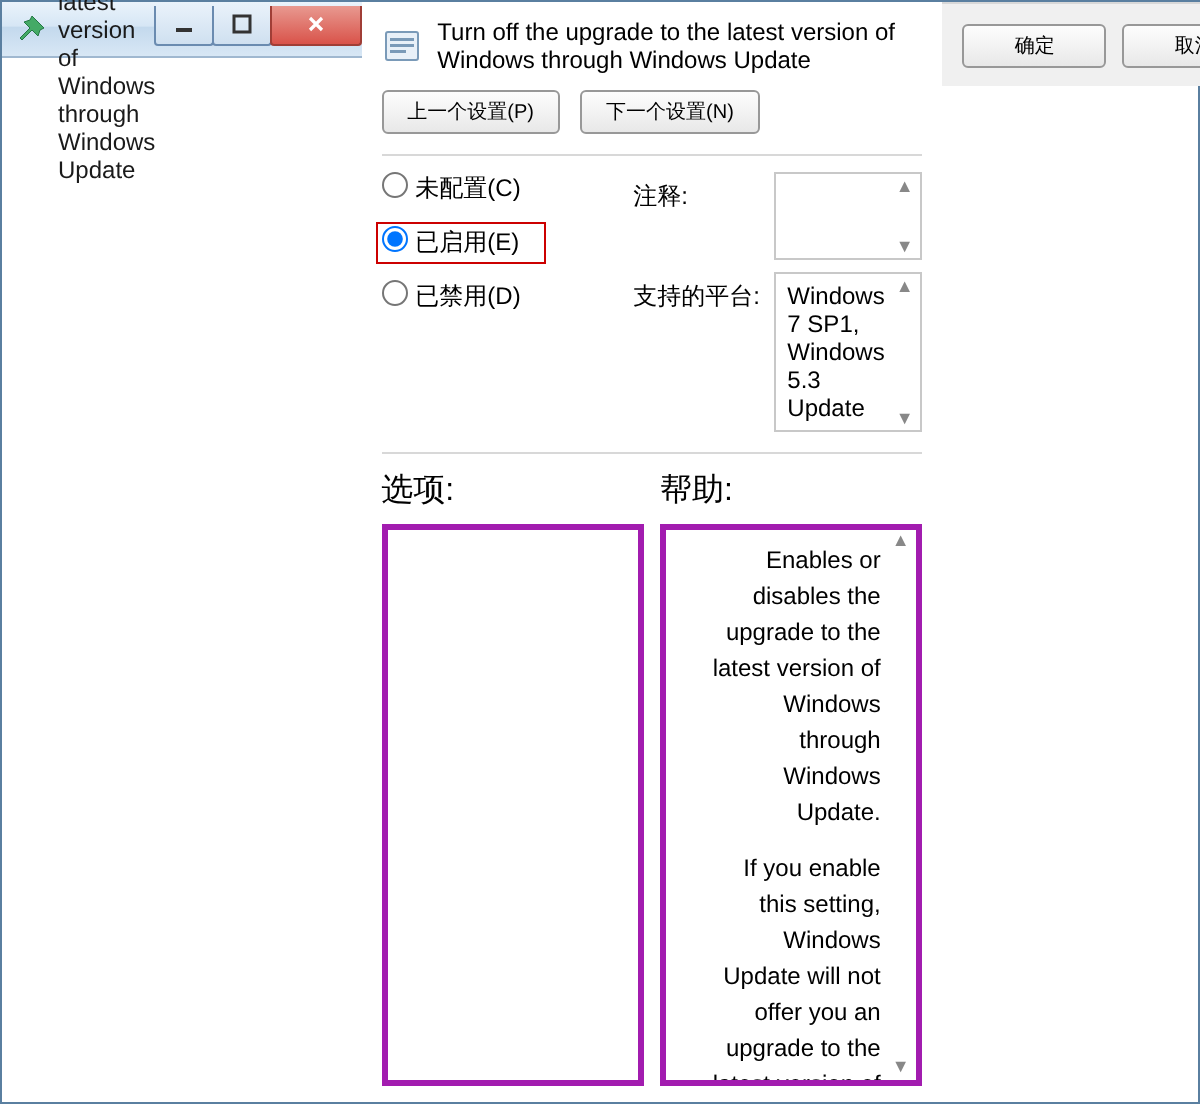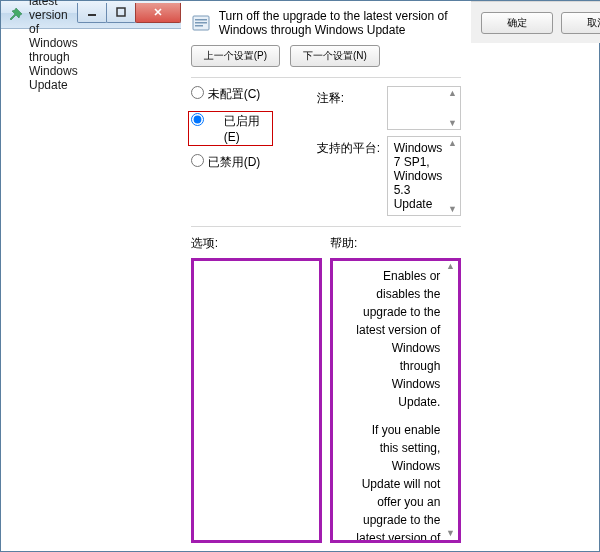--- a/index.html
+++ b/index.html
@@ -32,7 +32,7 @@
 .radio-col { width: 82px; }
 .radio-row { display: flex; align-items: flex-start; margin-bottom: 8px; font-size: 12px; }
 .radio-row input { margin-right: 4px; }
-.radio-row.highlighted { border: 1px solid #c00; padding: 1px 2px; margin-left: -3px; gap: 16px; }
+.radio-row.highlighted { border: 1px solid #c00; padding: 1px 2px; margin-left: -3px; }
 .fields-col { flex: 1; margin-left: 44px; }
 .field-row { display: flex; margin-bottom: 6px; }
 .field-label { width: 70px; padding-top: 4px; }

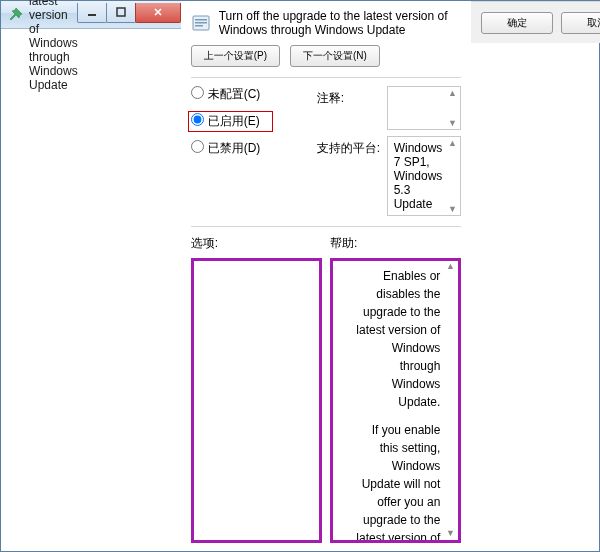--- a/index.html
+++ b/index.html
@@ -43,7 +43,7 @@
 
 .lower { display: flex; gap: 8px; flex: 1; min-height: 0; }
 .lower-col { flex: 1; display: flex; flex-direction: column; }
-.col-label { margin-bottom: 6px; font-size: 12px; }
+.col-label { margin-bottom: 6px; font-size: 16px; }
 .panel-box { flex: 1; border: 3px solid #a21caf; background: #fff; padding: 6px 18px 6px 20px; font-size: 12px; line-height: 1.5; overflow: hidden; position: relative; text-align: right; }
 .panel-box p { margin-bottom: 10px; }
 

